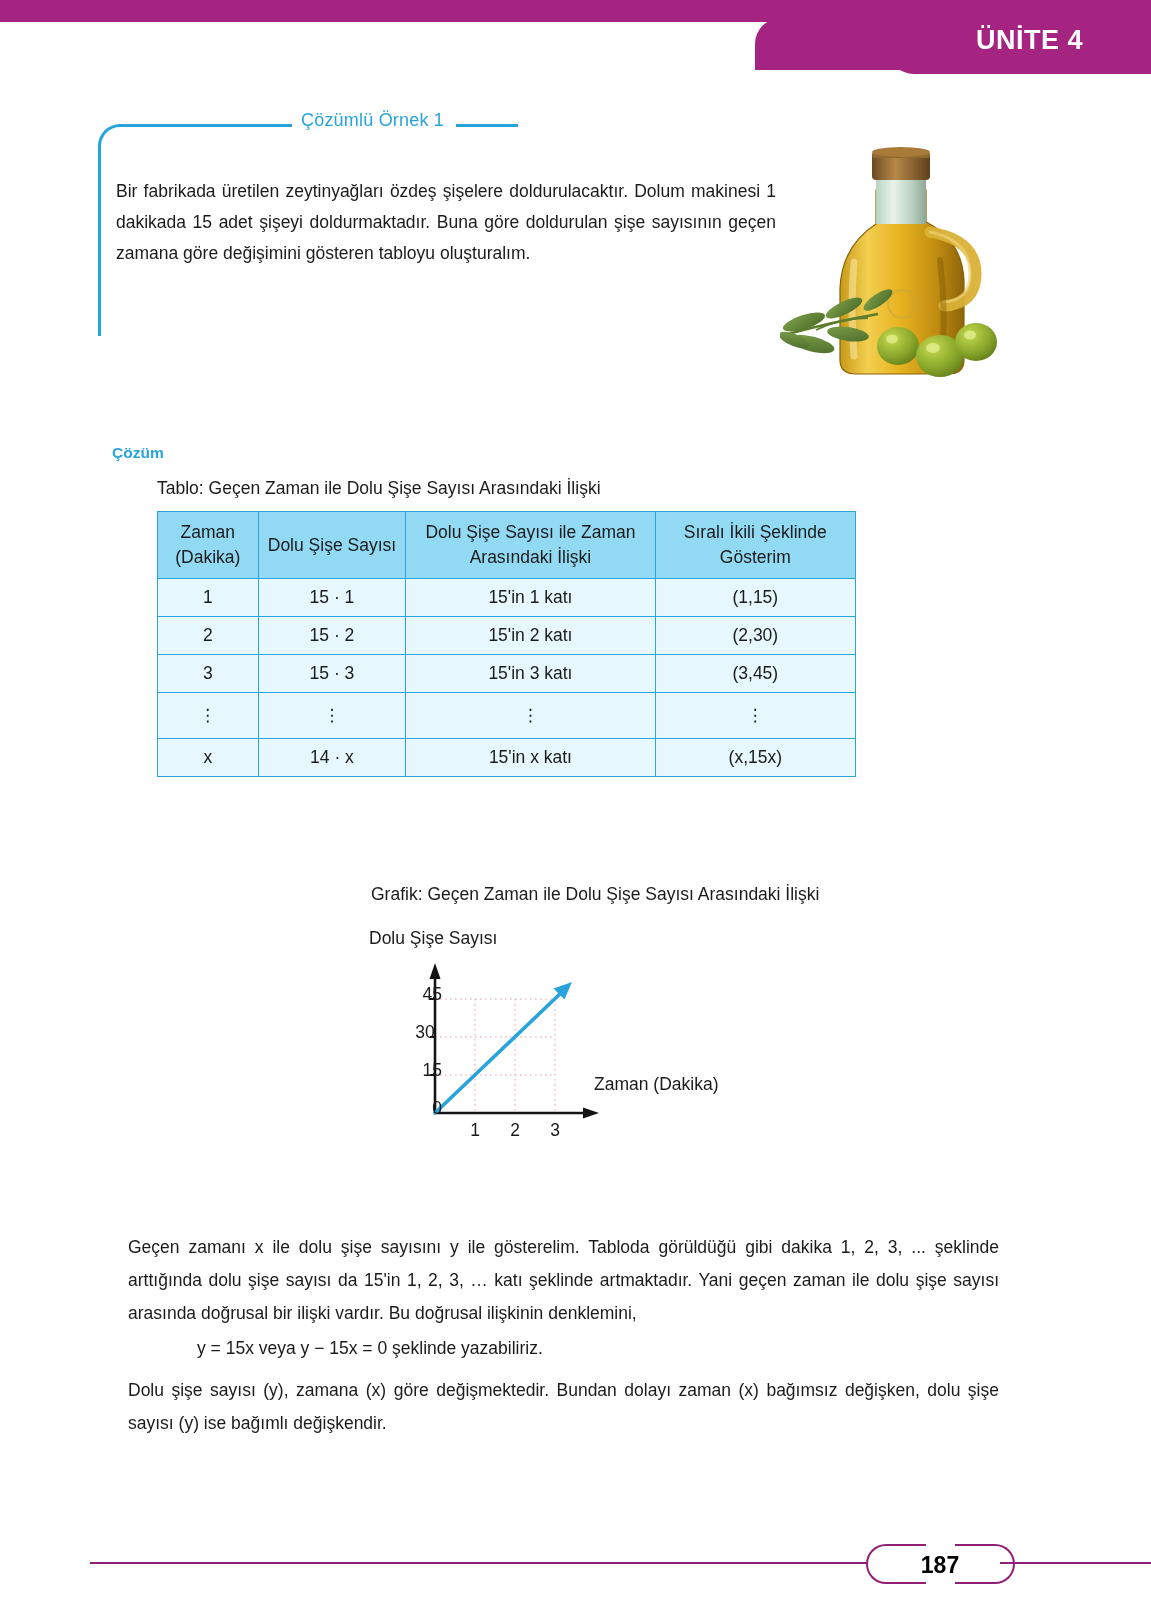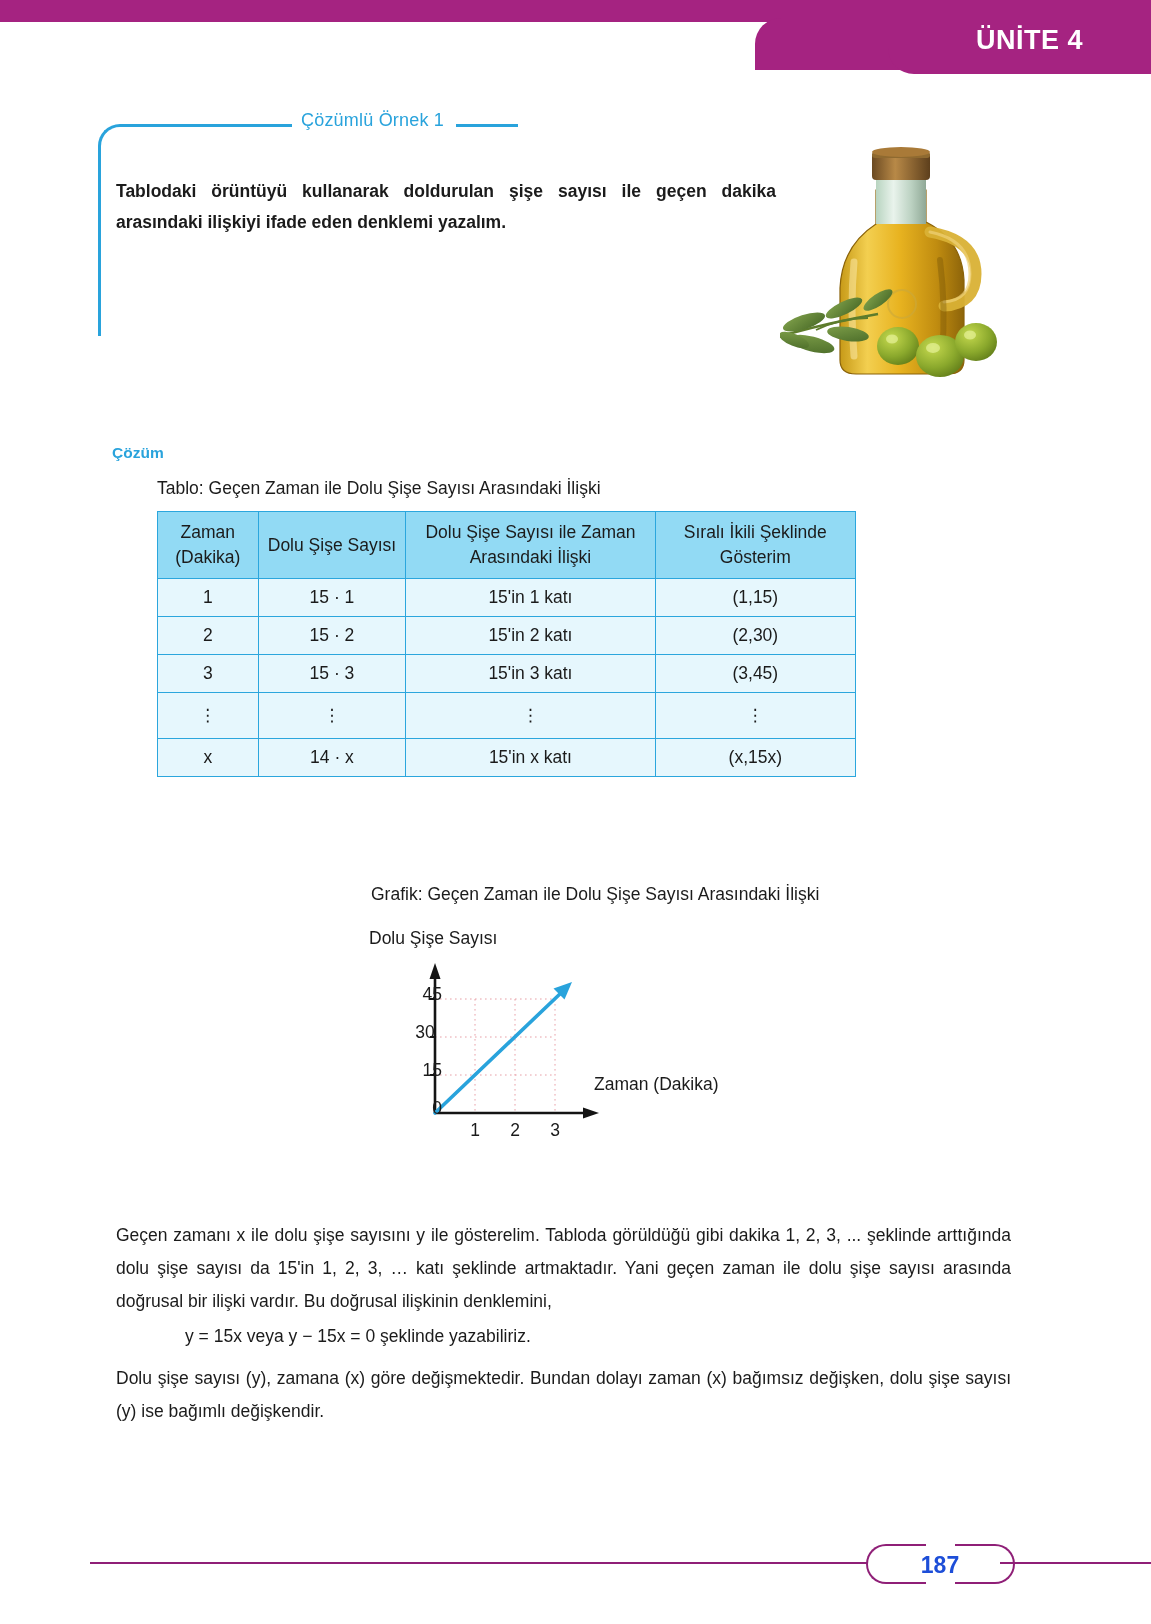--- a/index.html
+++ b/index.html
@@ -324,6 +324,7 @@
 </div>
 
 <div class="ex-body">
+  <p>Bir fabrikada üretilen zeytinyağları özdeş şişelere doldurulacaktır. Dolum makinesi 1 dakikada 15 adet şişeyi doldurmaktadır. Buna göre doldurulan şişe sayısının geçen zamana göre değişimini gösteren tabloyu oluşturalım.</p>
   <p class="bold">Tablodaki örüntüyü kullanarak doldurulan şişe sayısı ile geçen dakika arasındaki ilişkiyi ifade eden denklemi yazalım.</p>
 </div>
 

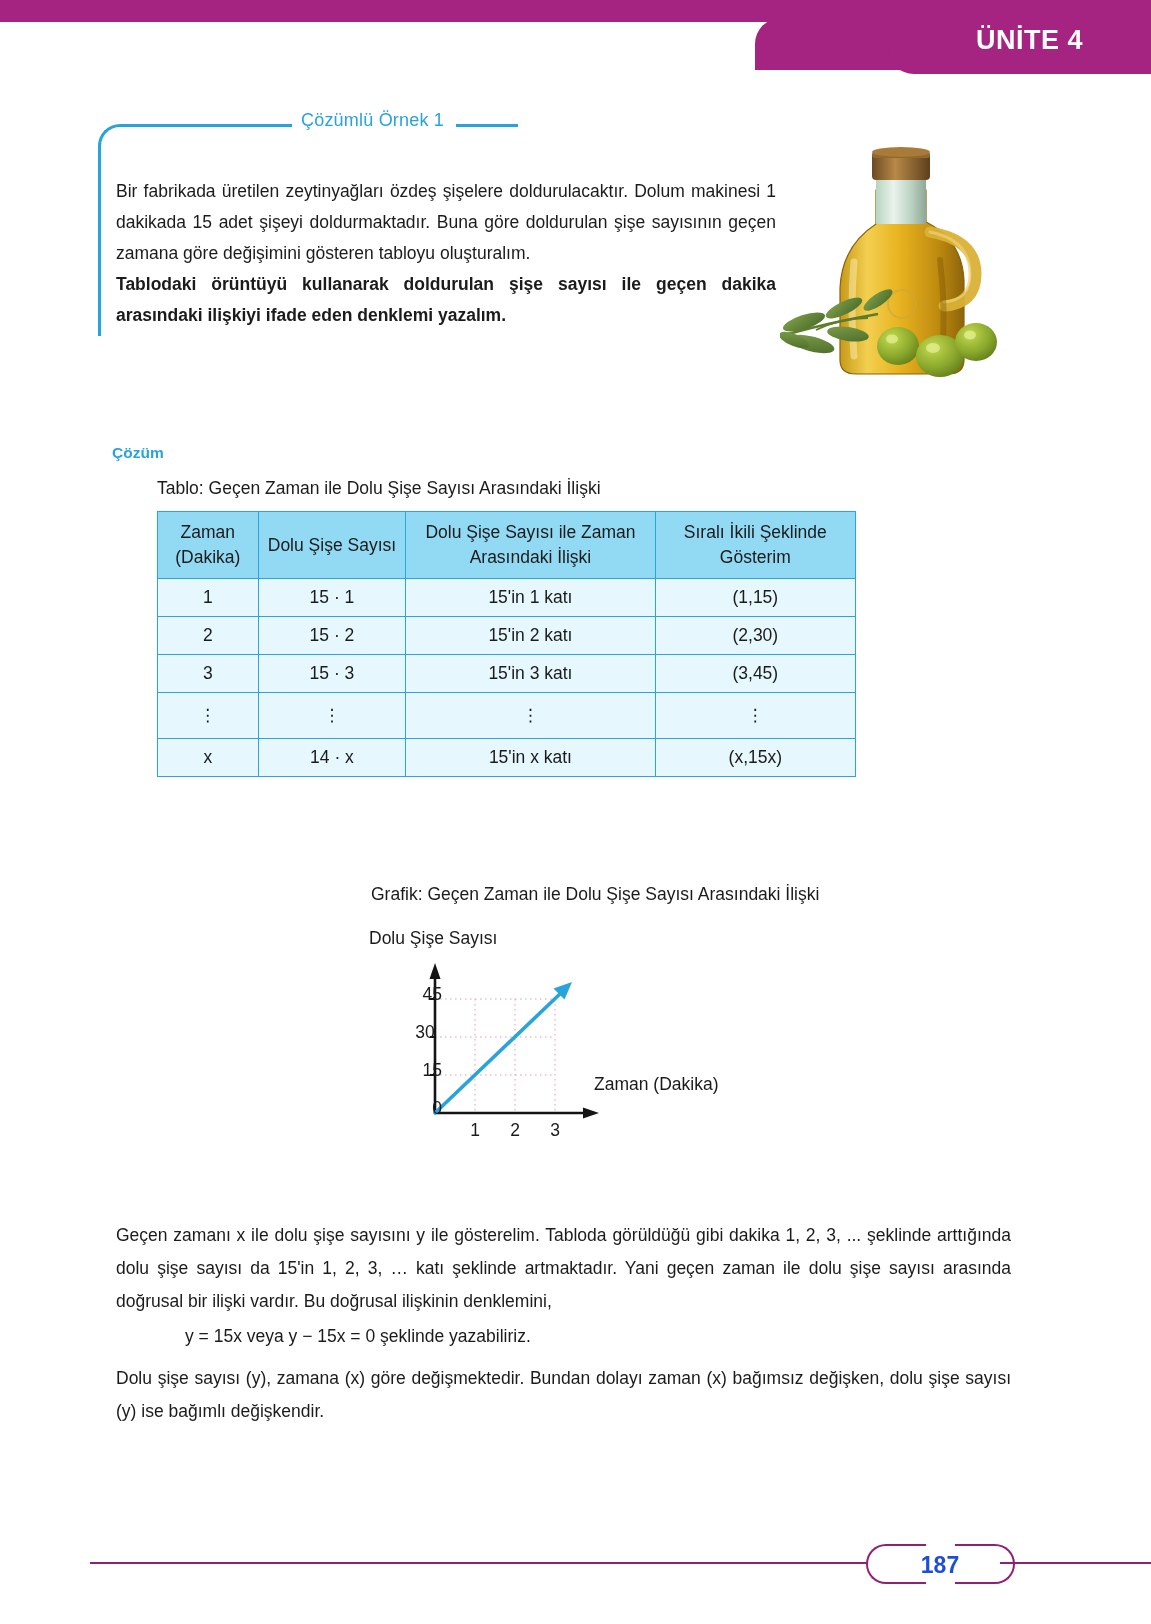--- a/index.html
+++ b/index.html
@@ -325,7 +325,6 @@
 
 <div class="ex-body">
   <p>Bir fabrikada üretilen zeytinyağları özdeş şişelere doldurulacaktır. Dolum makinesi 1 dakikada 15 adet şişeyi doldurmaktadır. Buna göre doldurulan şişe sayısının geçen zamana göre değişimini gösteren tabloyu oluşturalım.</p>
-  <p class="bold">Tablodaki örüntüyü kullanarak doldurulan şişe sayısı ile geçen dakika arasındaki ilişkiyi ifade eden denklemi yazalım.</p>
 </div>
 
 <div class="bottle-art">

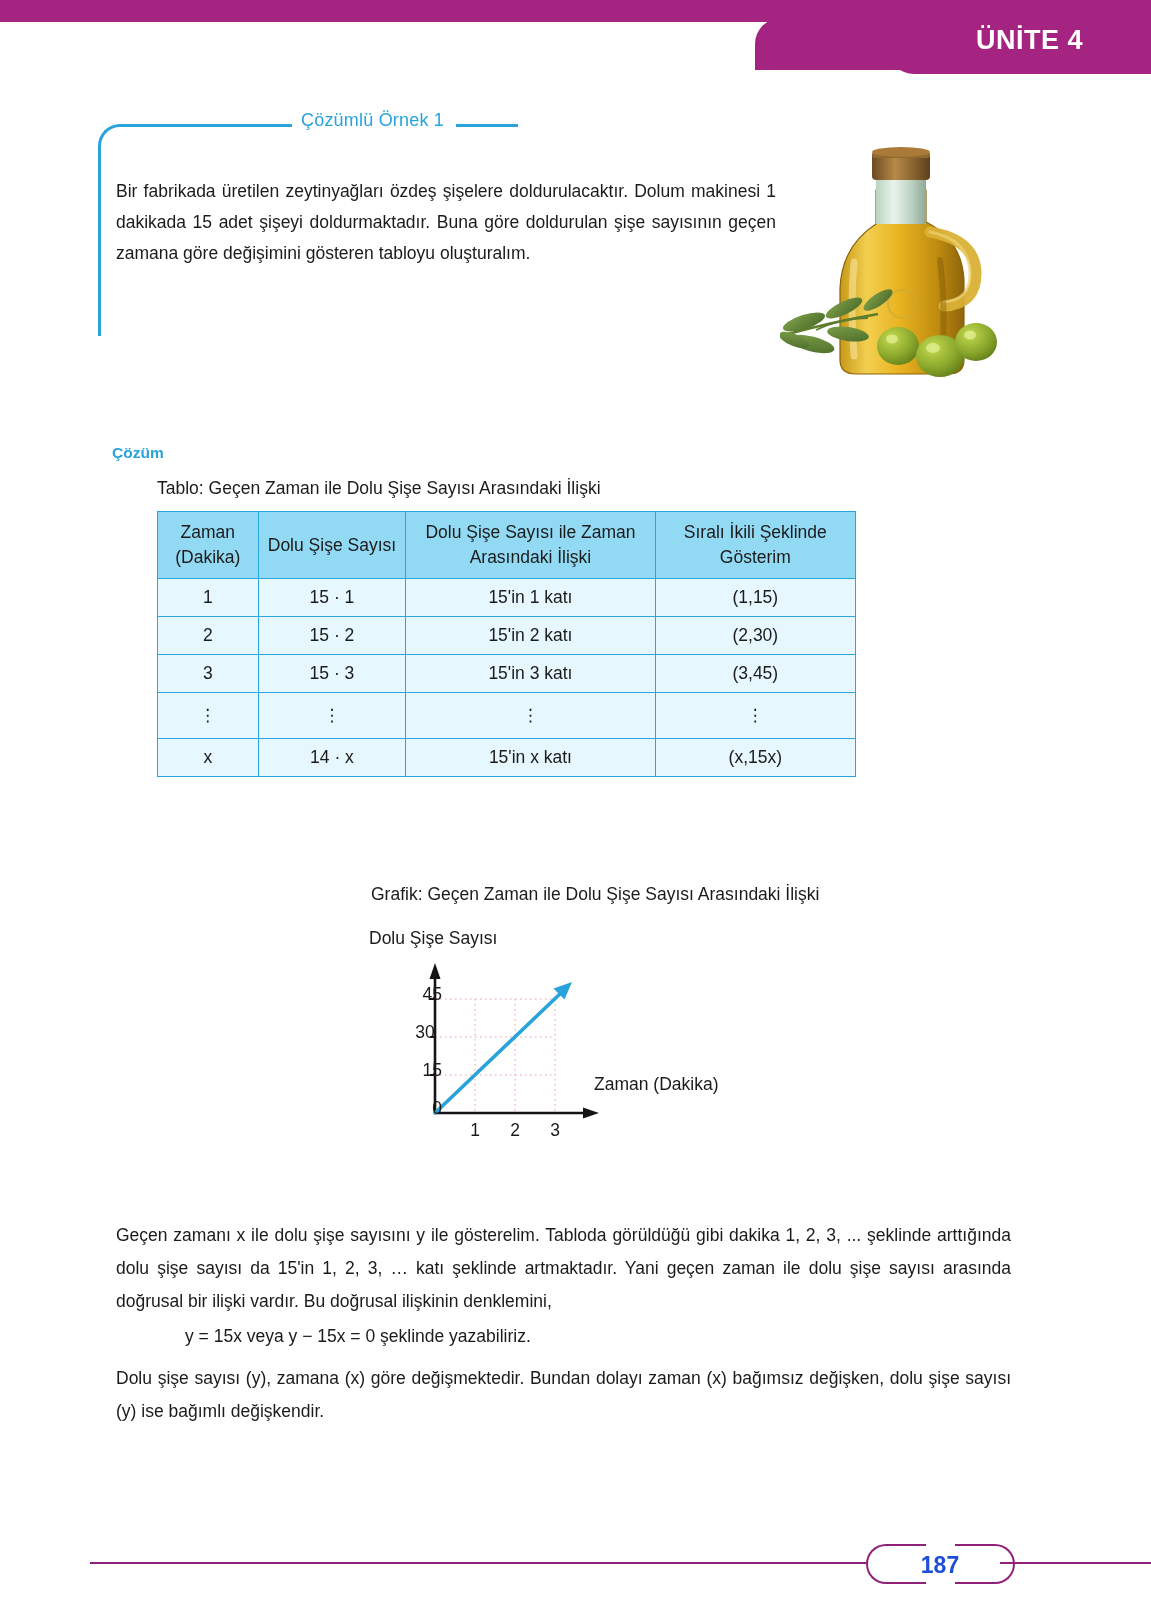--- a/index.html
+++ b/index.html
@@ -237,7 +237,7 @@
     line-height: 33px;
     text-align: justify;
   }
-  .prose p { margin: 0; }
+  .prose p { margin: 12px; }
   .p1 { top: 1219px; }
   .eq  { top: 1320px; left: 185px; width: 700px; text-align: left; }
   .p2 { top: 1362px; }

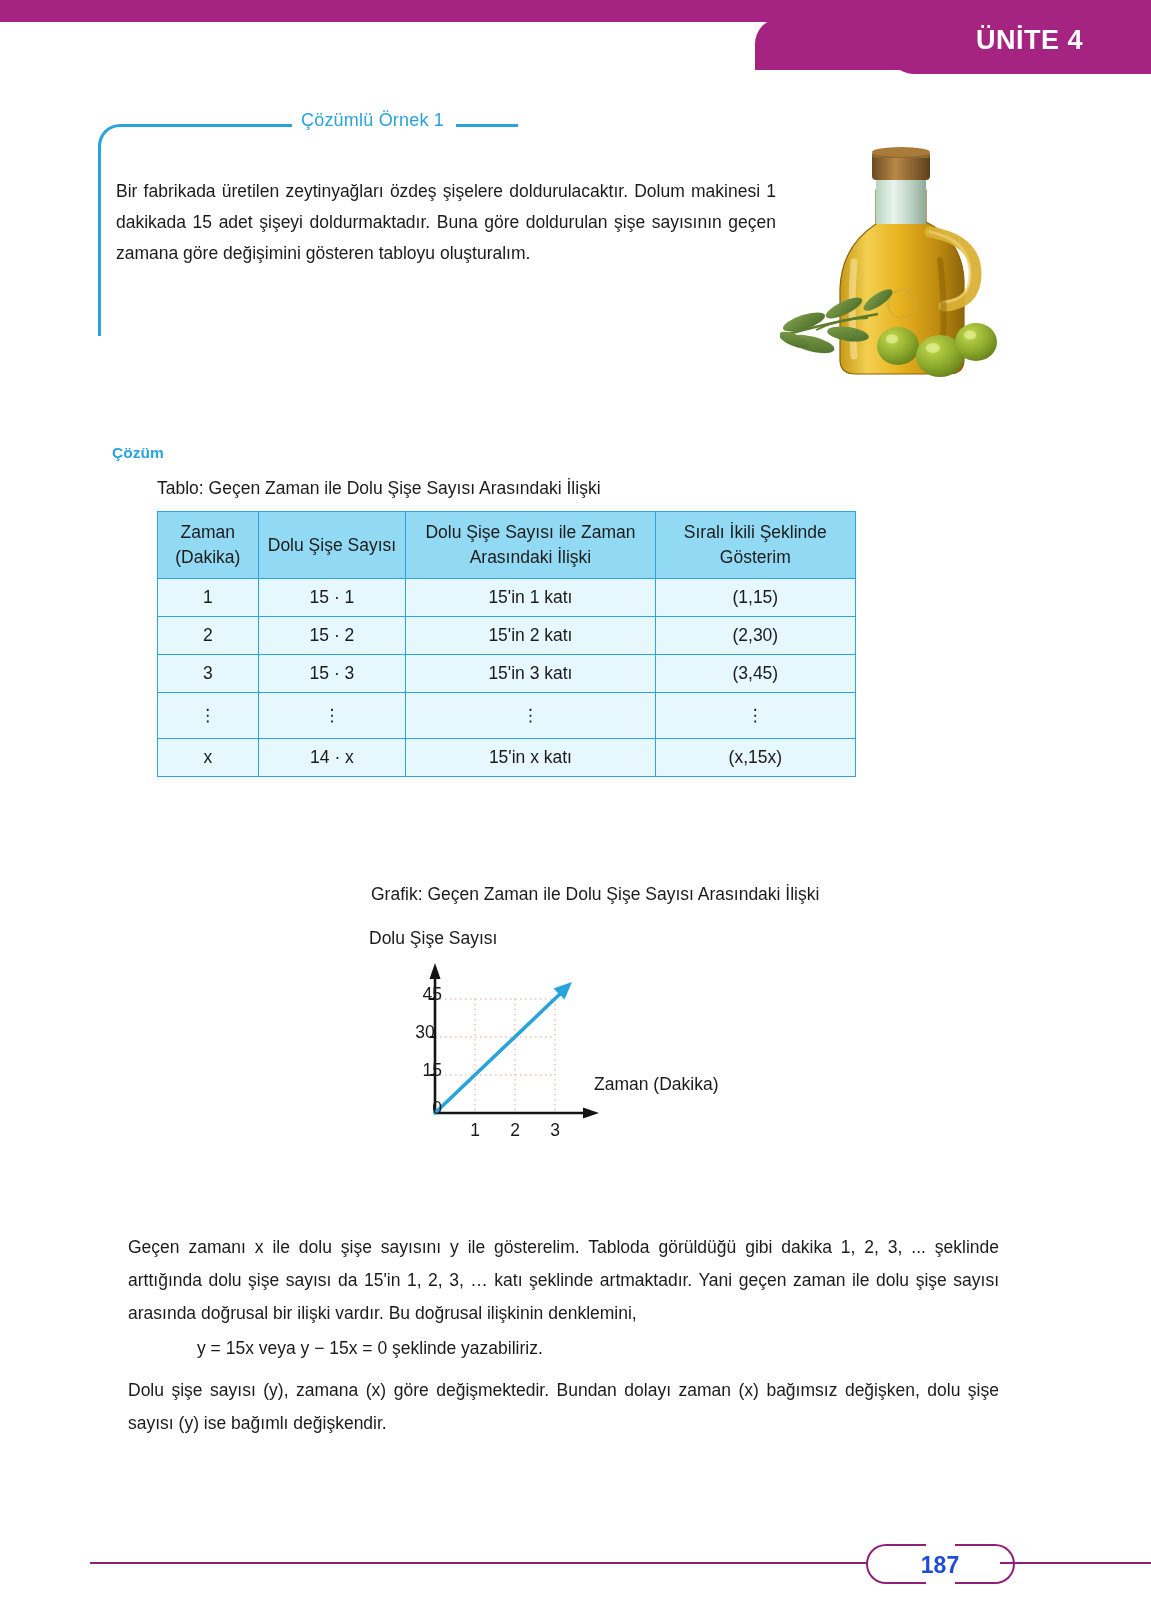--- a/index.html
+++ b/index.html
@@ -300,7 +300,7 @@
     text-align: center;
     font-size: 23px;
     font-weight: bold;
-    color: #1d4ed8;
+    color: #000000;
   }
 </style>
 </head>

